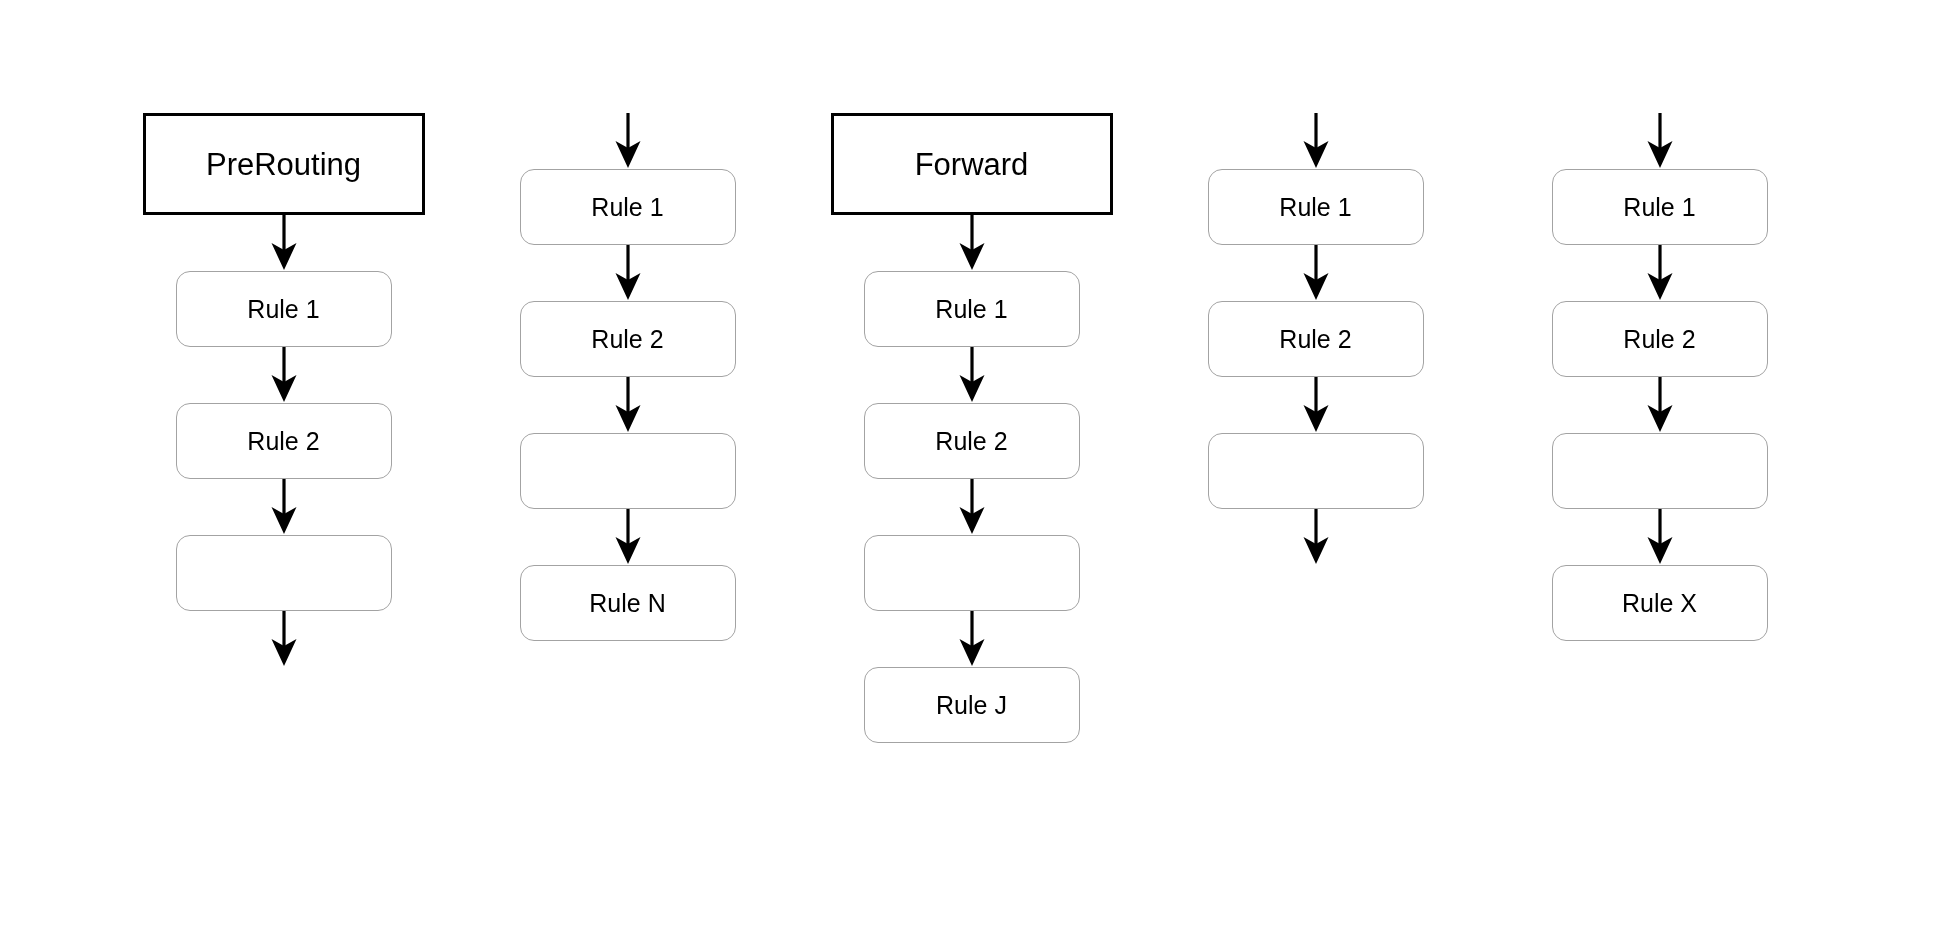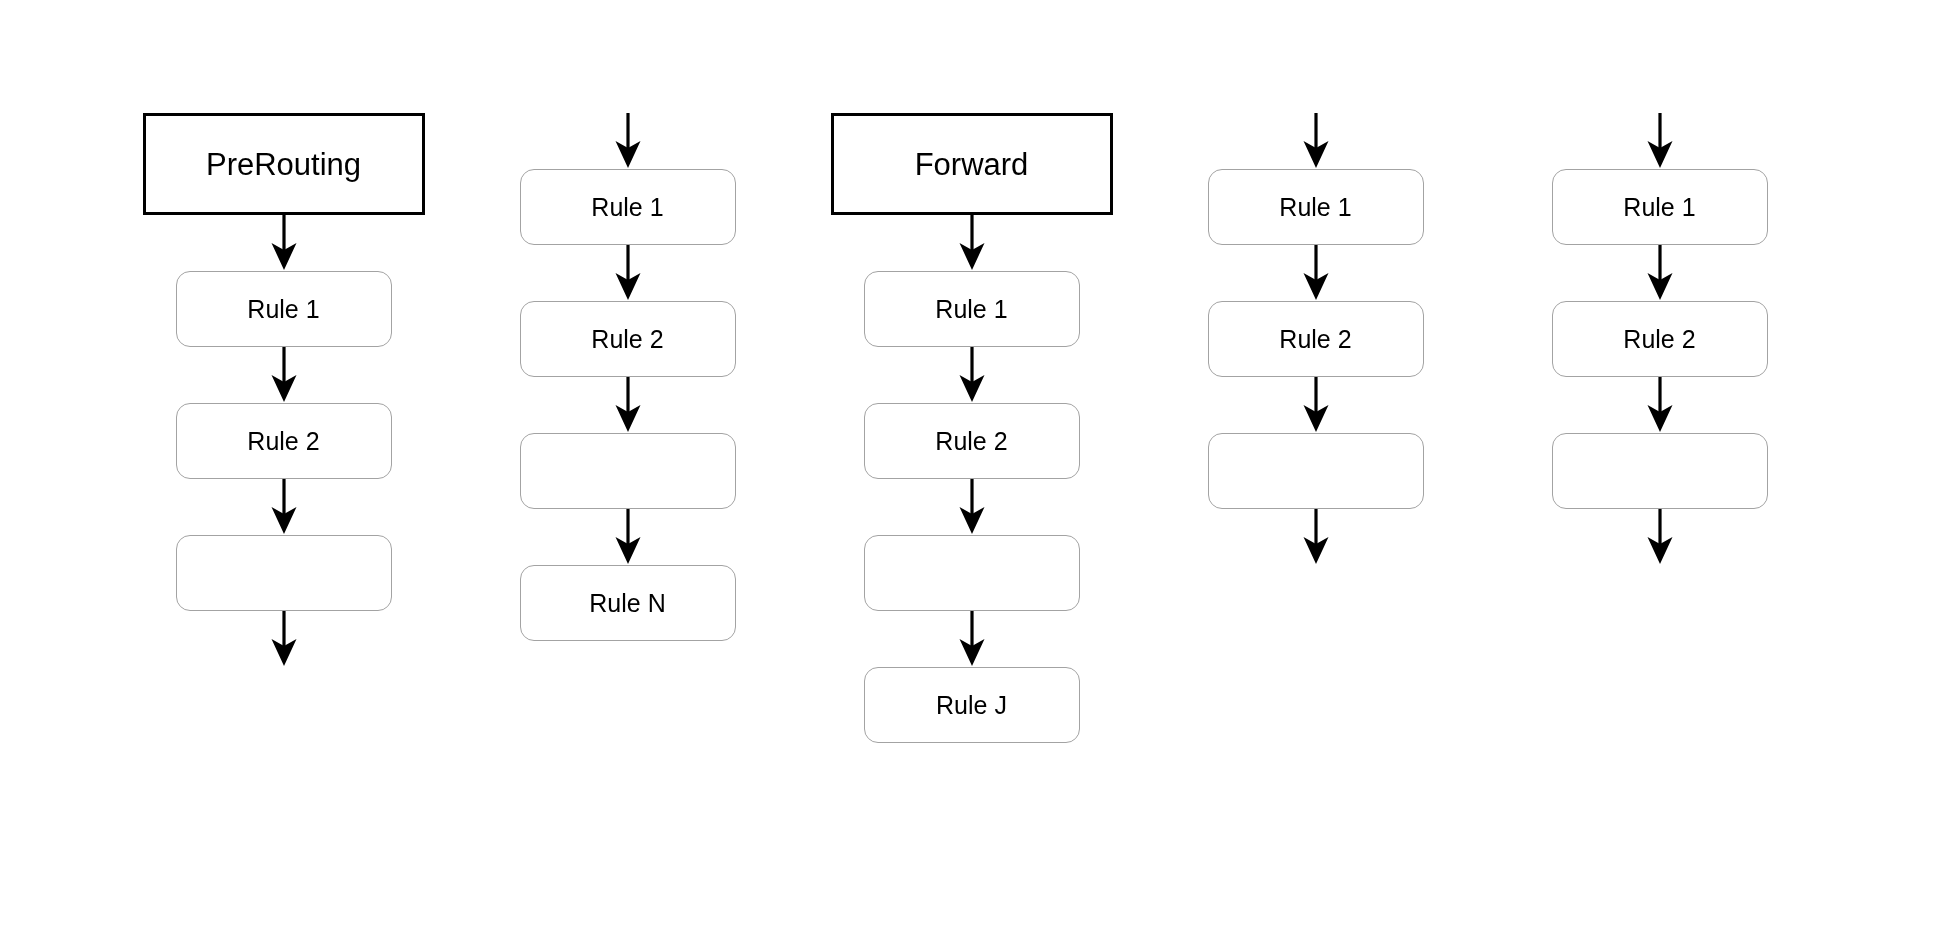--- a/index.html
+++ b/index.html
@@ -276,6 +276,9 @@
             <path d="M17 55 L4.5 28 L17 35 L29.5 28 Z" fill="#000000"></path>
           </svg>
         </div>
+        <div class="rule-box">
+          <span class="rule-label">Rule X</span>
+        </div>
       </div>
     </div>
 </div>

